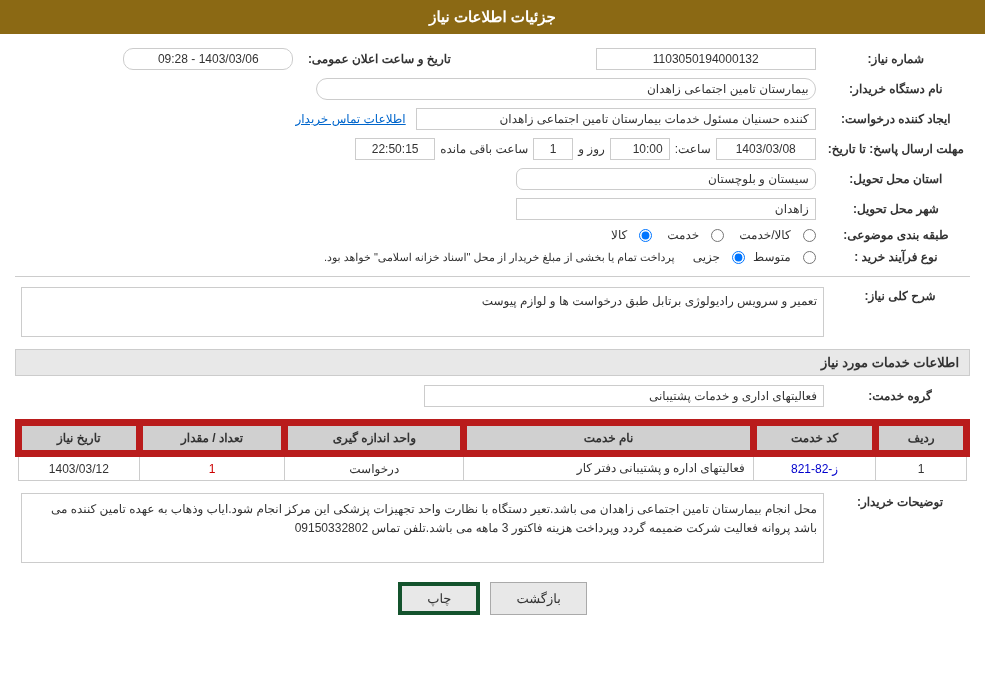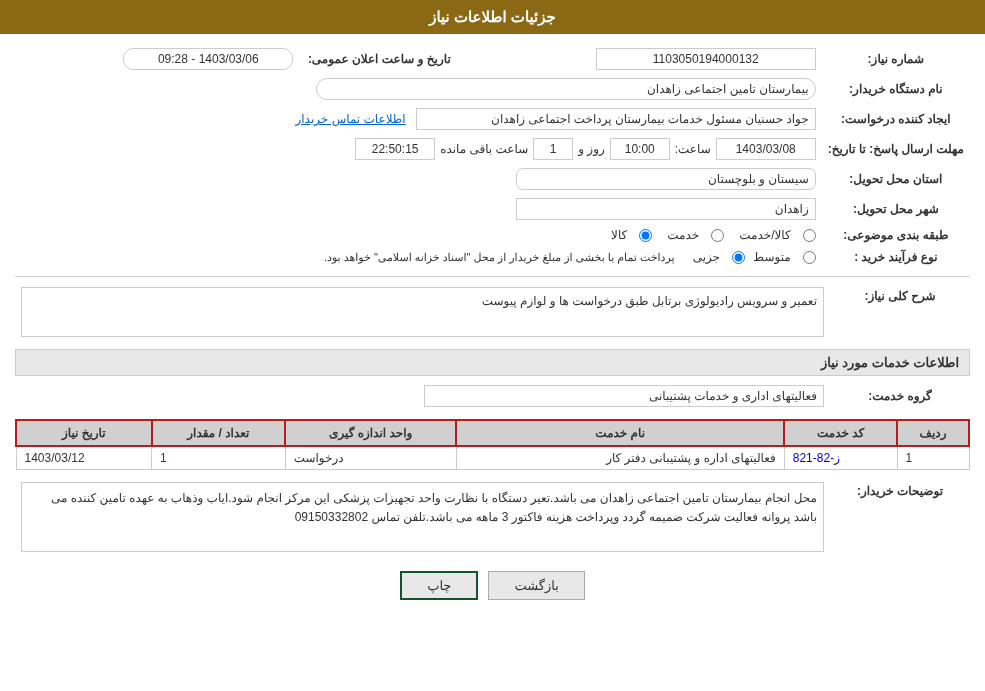--- a/index.html
+++ b/index.html
@@ -215,7 +215,7 @@
       <tr>
         <td class="label-cell">ایجاد کننده درخواست:</td>
         <td class="value-cell" colspan="3">
-          <span class="input-box" style="min-width:400px;">جواد حسنیان مسئول خدمات بیمارستان پرداخت اجتماعی زاهدان</span>
+          <span class="input-box" style="min-width:400px;">کننده حسنیان مسئول خدمات بیمارستان تامین اجتماعی زاهدان</span>
           &nbsp;
           <span class="blue-link">اطلاعات تماس خریدار</span>
         </td>

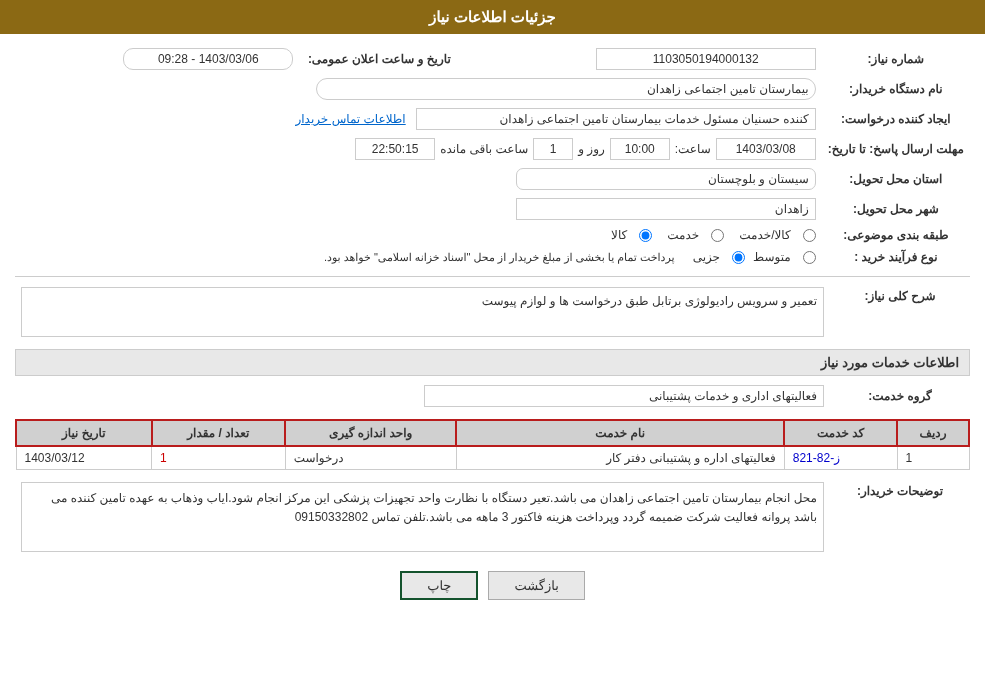--- a/index.html
+++ b/index.html
@@ -227,7 +227,7 @@
           <div class="row-inline">
             <span class="input-box" style="min-width:100px; text-align:center;">1403/03/08</span>
             <span class="small-label">ساعت:</span>
-            <span class="input-box" style="min-width:60px; text-align:center;">10:00</span>
+            <span class="input-box" style="min-width:60px; text-align:right;">10:00</span>
             <span class="small-label">روز و</span>
             <span class="input-box" style="min-width:40px; text-align:center;">1</span>
             <span class="small-label">ساعت باقی مانده</span>

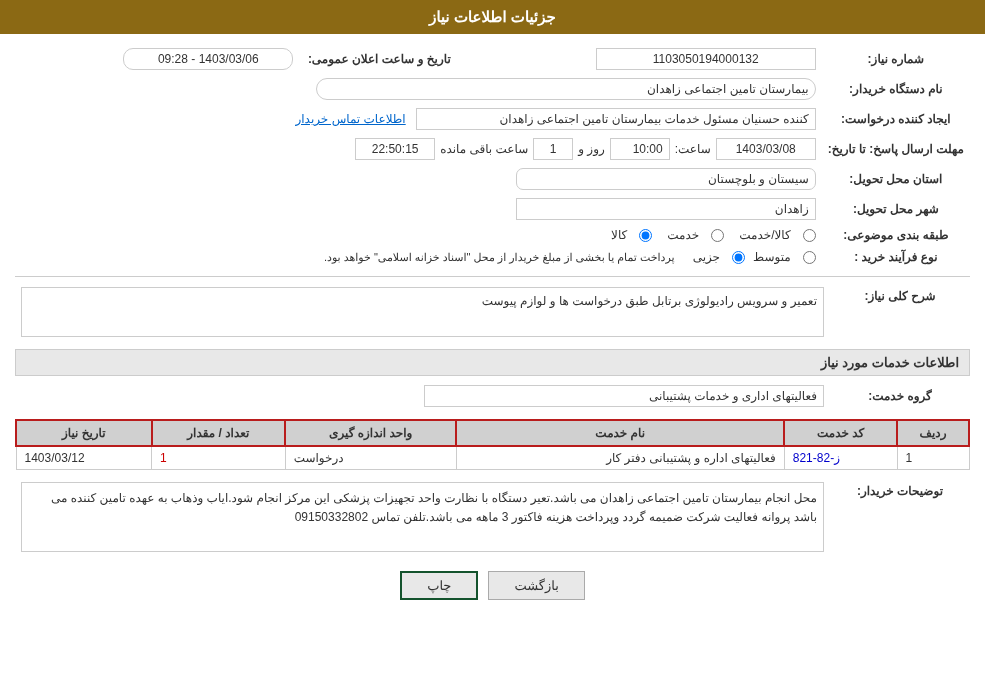--- a/index.html
+++ b/index.html
@@ -117,8 +117,8 @@
     }
     .service-table th {
       background: #d0d0d0;
-      border: 2px solid #b91c1c;
-      padding: 5px 6px;
+      border: 7px solid #b91c1c;
+      padding: 5px 12px;
       text-align: center;
       font-weight: bold;
     }

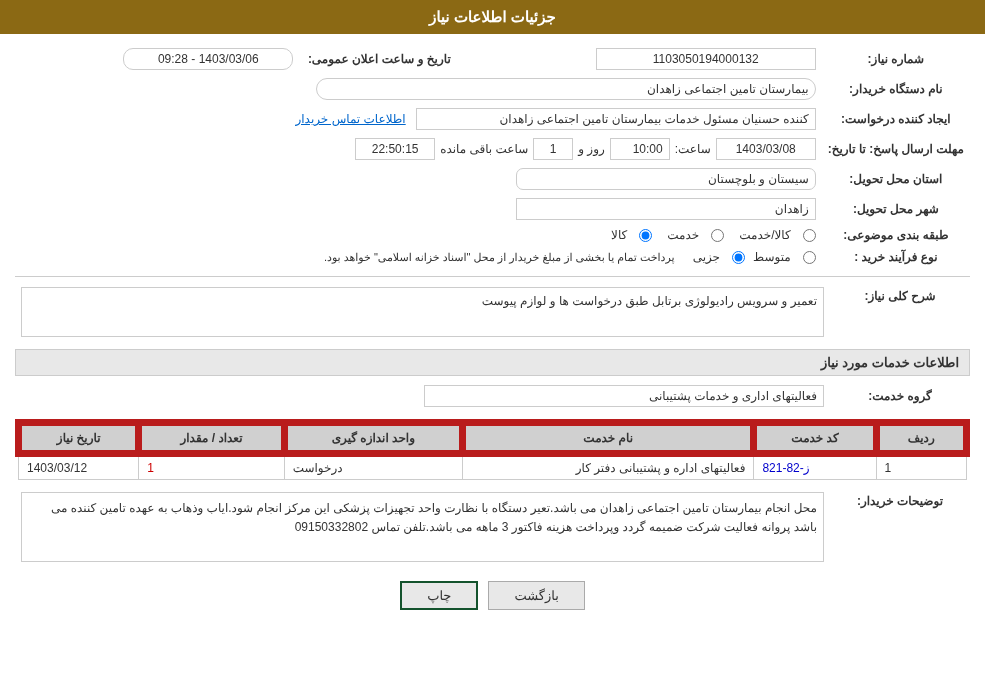--- a/index.html
+++ b/index.html
@@ -125,7 +125,7 @@
     .service-table td {
       border: 1px solid #ccc;
       padding: 4px 8px;
-      text-align: left;
+      text-align: center;
     }
     .service-table tr:nth-child(even) td {
       background: #f9f9f9;

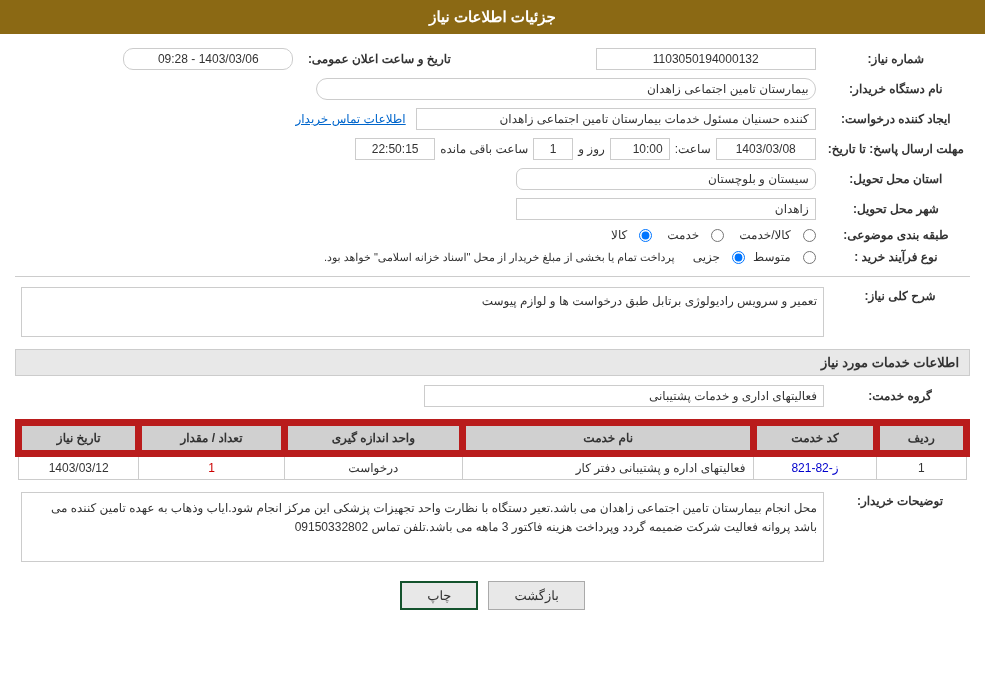--- a/index.html
+++ b/index.html
@@ -332,7 +332,7 @@
       <tr>
       <td class="row-num">1</td>
       <td class="service-code">ز-82-821</td>
-      <td style="text-align:right;">فعالیتهای اداره و پشتیبانی دفتر کار</td>
+      <td style="text-align:right;font-family:Liberation Serif, serif;">فعالیتهای اداره و پشتیبانی دفتر کار</td>
       <td>درخواست</td>
       <td class="qty-value">1</td>
       <td>1403/03/12</td>

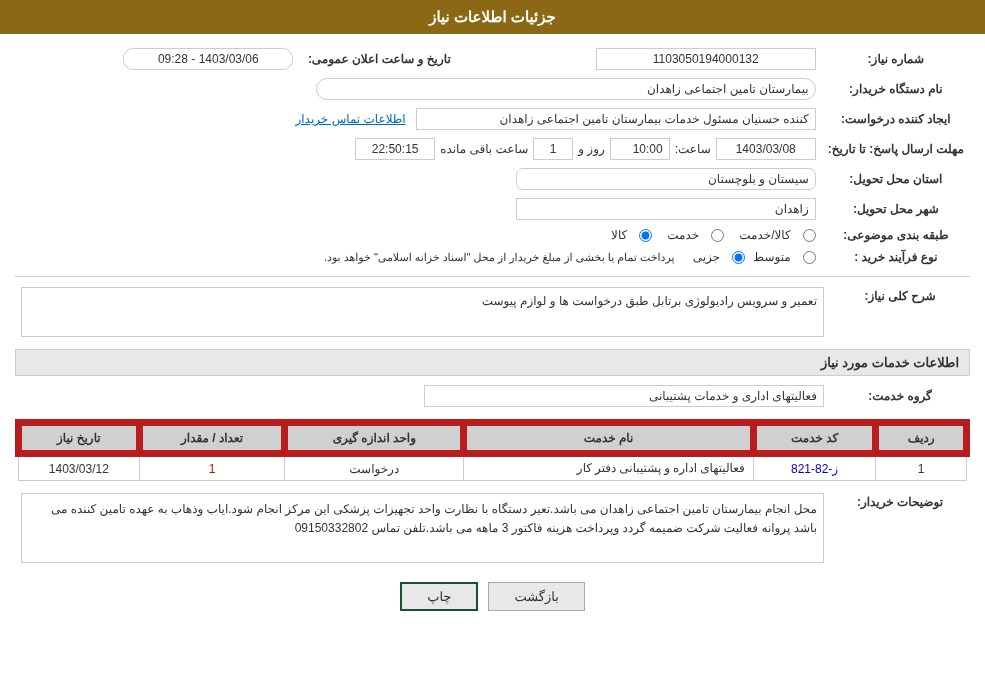--- a/index.html
+++ b/index.html
@@ -165,7 +165,7 @@
     }
     .btn-print {
       background: #e8e8e8;
-      border: 2px solid #14532d;
+      border: 4px solid #14532d;
       padding: 5px 25px;
       font-size: 13px;
       cursor: pointer;

